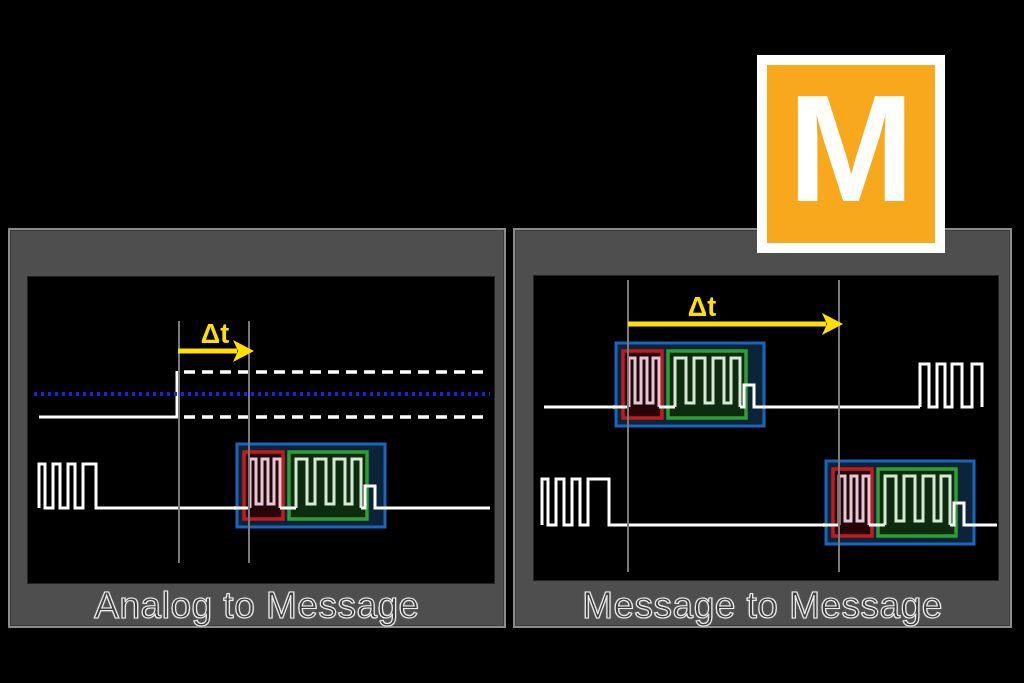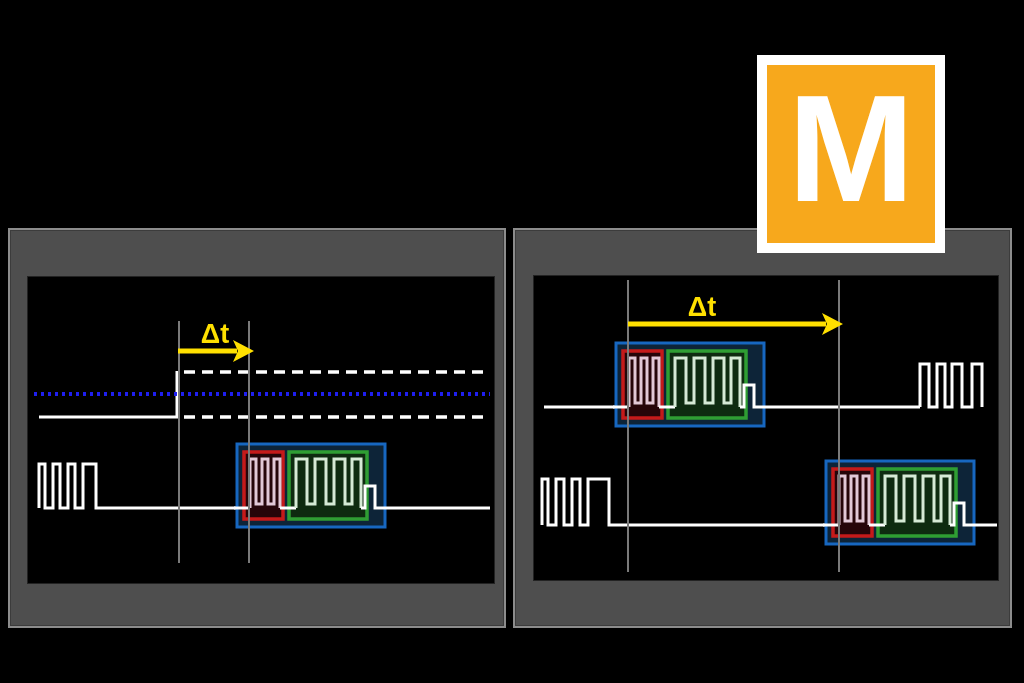--- a/index.html
+++ b/index.html
@@ -91,6 +91,7 @@
         <text class="delta-text" x="187" y="66">Δt</text>
       </svg>
     </div>
+    <div class="panel-label">Analog to Message</div>
   </div>
 
   <div class="panel panel-right">

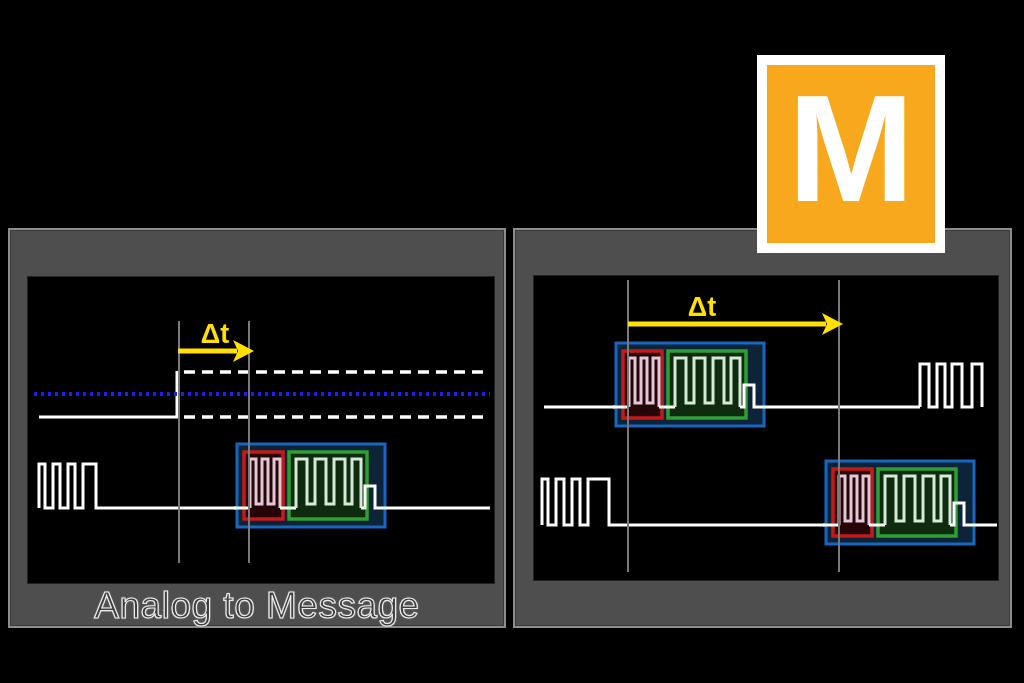--- a/index.html
+++ b/index.html
@@ -121,6 +121,7 @@
         <text class="delta-text" x="168" y="40">Δt</text>
       </svg>
     </div>
+    <div class="panel-label">Message to Message</div>
   </div>
 
   <div class="logo">

